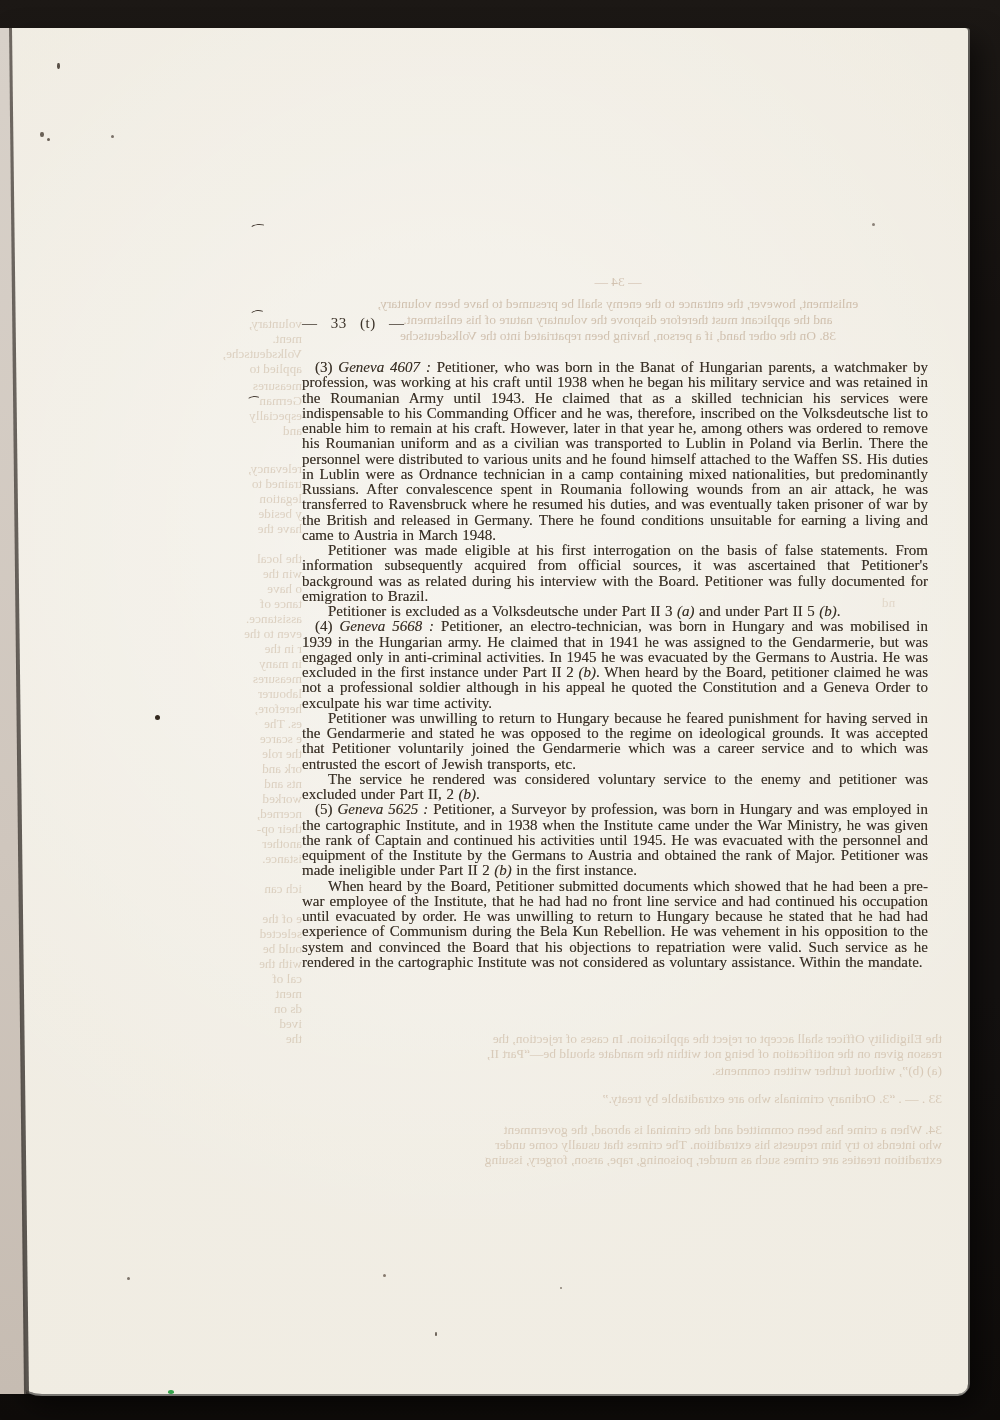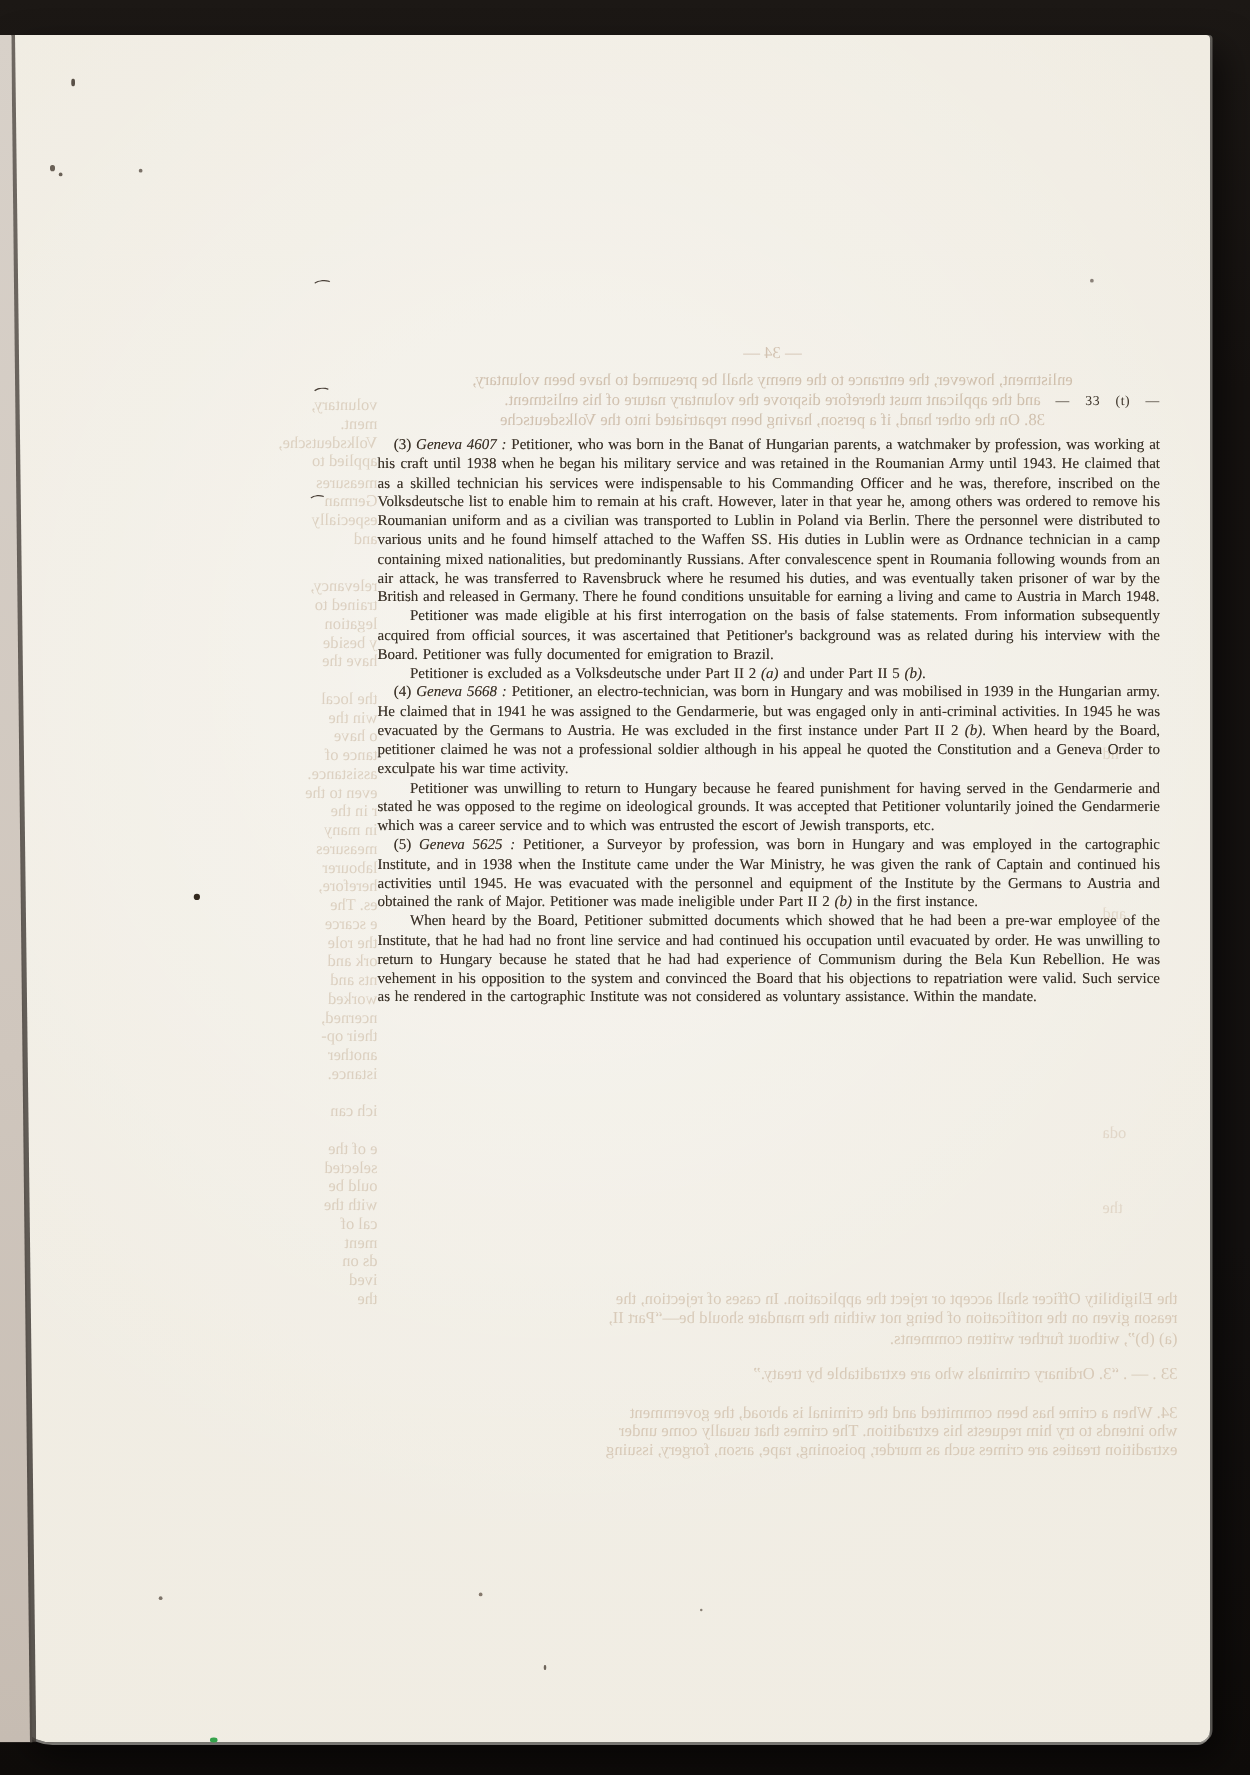--- a/index.html
+++ b/index.html
@@ -29,7 +29,7 @@
   }
   .page-number{
     position:absolute;left:294px;top:287px;width:626px;
-    text-align:right;font-size:11px;color:#3b3228;word-spacing:9px;letter-spacing:.5px;
+    text-align:left;font-size:15px;color:#3b3228;word-spacing:9px;letter-spacing:.5px;
   }
   .document-text{
     position:absolute;left:294px;top:320px;width:626px;

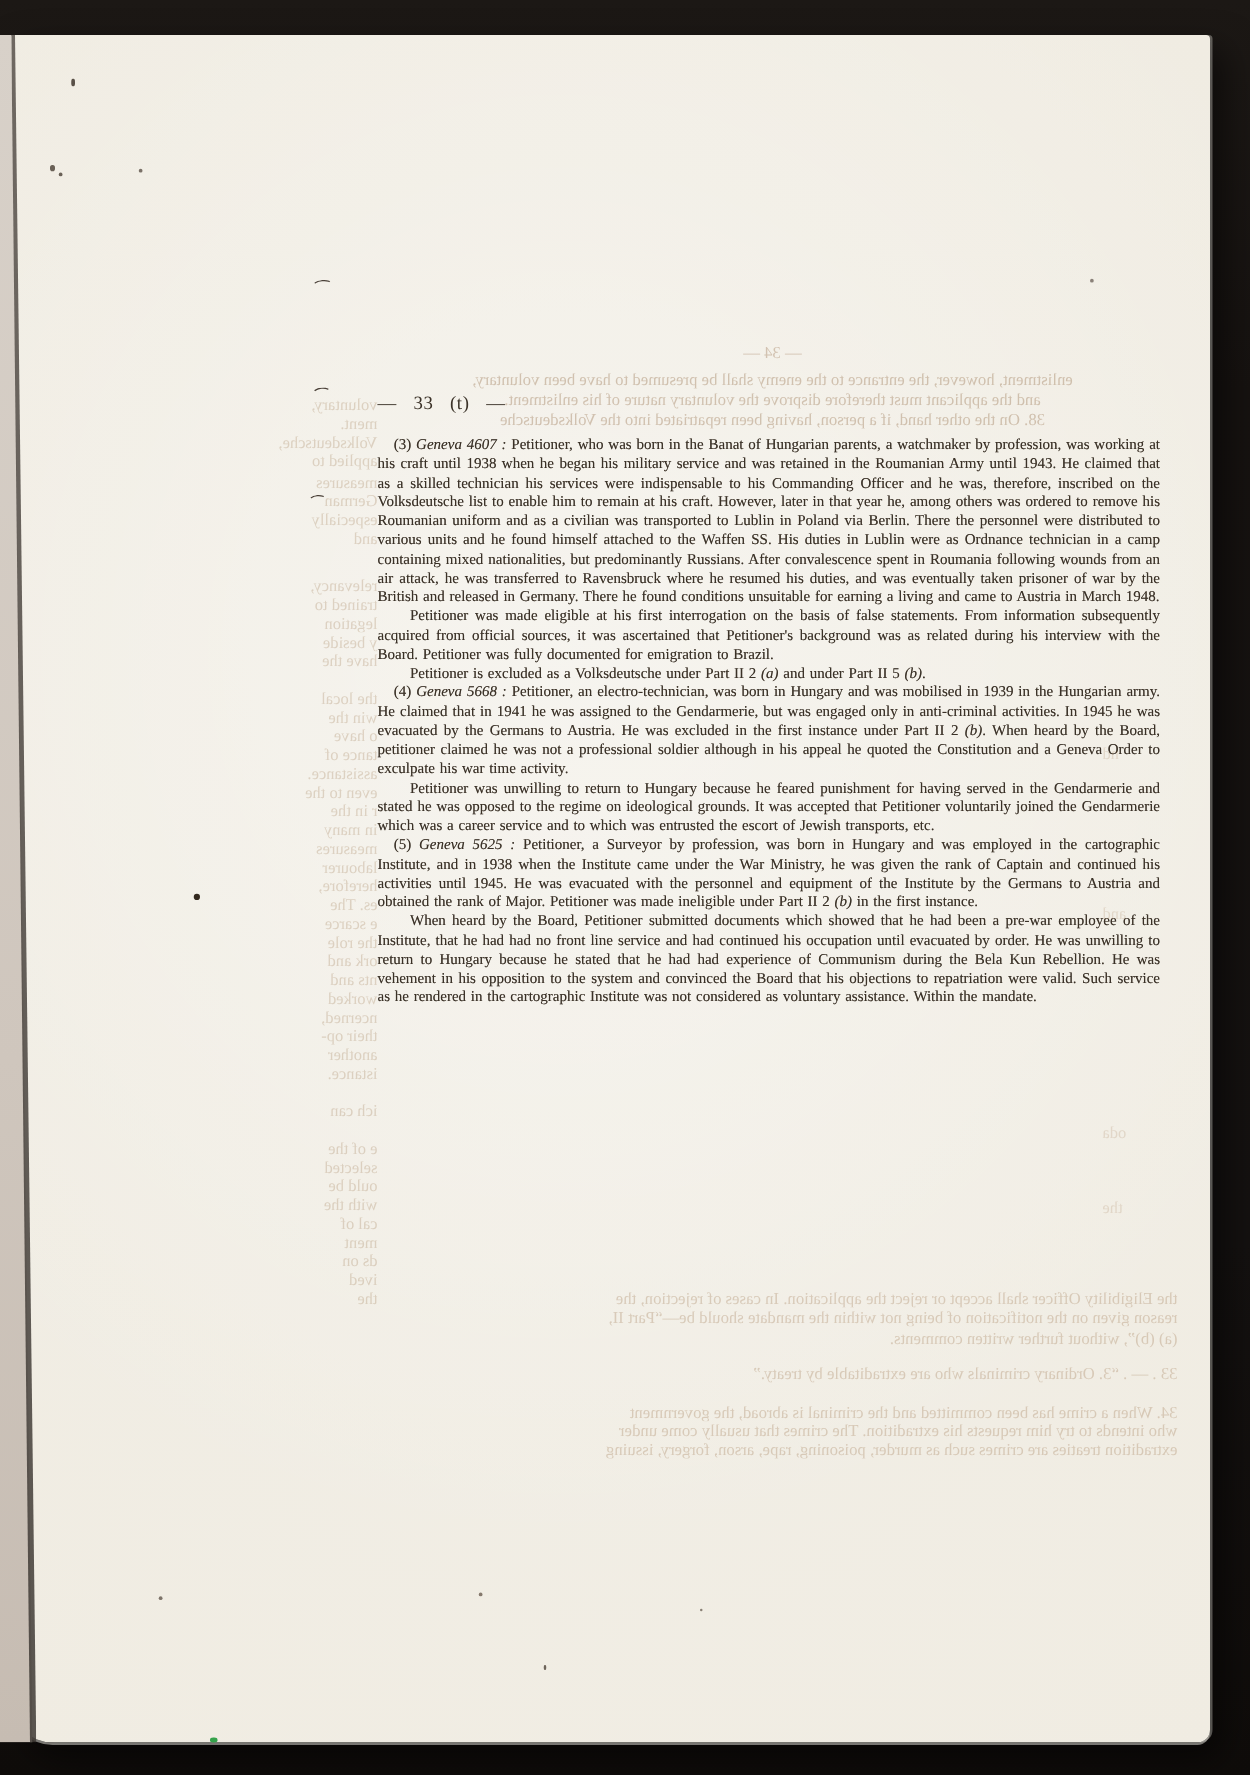--- a/index.html
+++ b/index.html
@@ -32,8 +32,8 @@
     text-align:left;font-size:15px;color:#3b3228;word-spacing:9px;letter-spacing:.5px;
   }
   .document-text{
-    position:absolute;left:294px;top:320px;width:626px;
-    font-size:12px;line-height:15.25px;text-align:justify;
+    position:absolute;left:294px;top:332px;width:626px;
+    font-size:15px;line-height:15.25px;text-align:justify;
     color:#3a3127;word-spacing:.8px;
     text-shadow:0 0 .5px rgba(58,49,39,.55);
   }

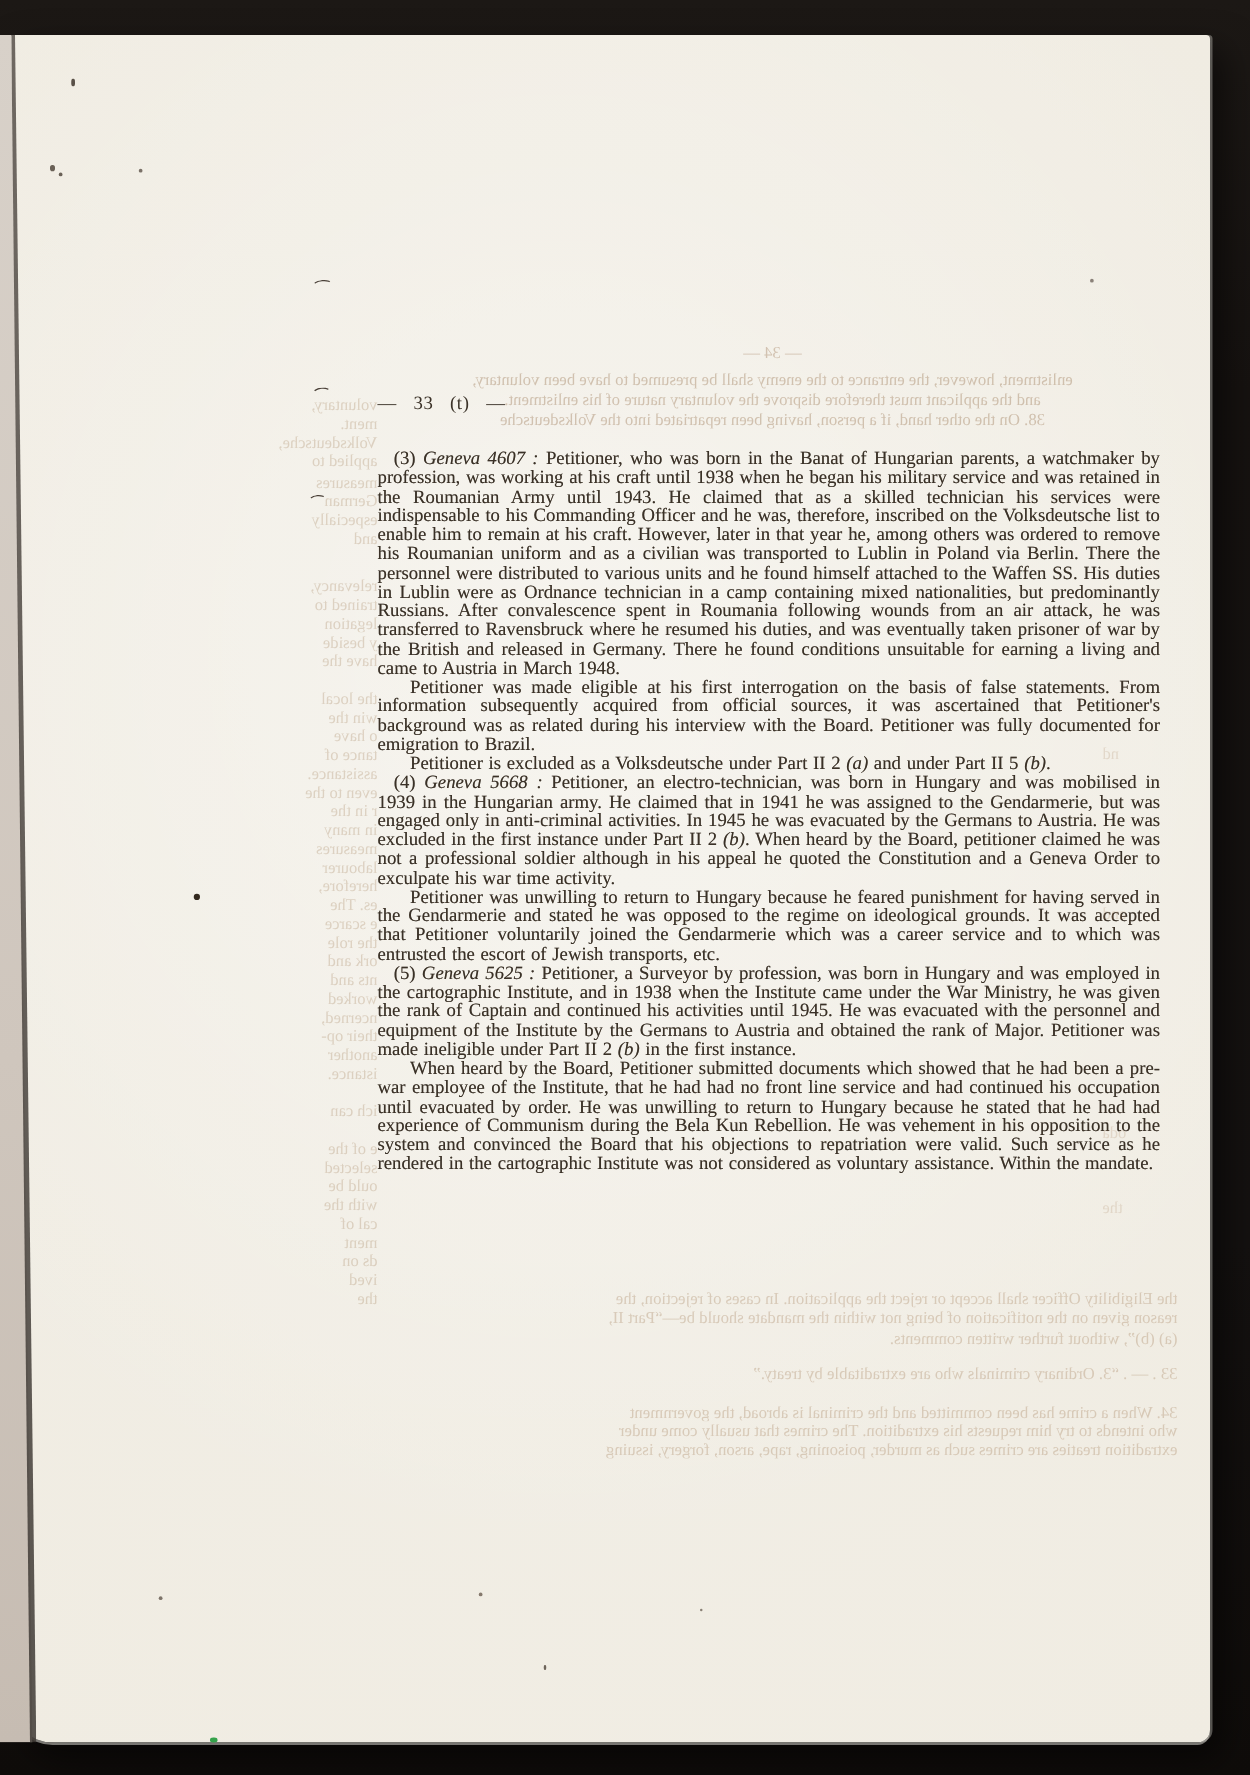--- a/index.html
+++ b/index.html
@@ -73,7 +73,7 @@
   <div class="document-text" id="document-text">
       <p class="indent-s"><span>(3) </span><span class="it">Geneva 4607 :</span><span> Petitioner, who was born in the Banat of Hungarian parents, a watchmaker by profession, was working at his craft until 1938 when he began his military service and was retained in the Roumanian Army until 1943.  He claimed that as a skilled technician his services were indispensable to his Commanding Officer and he was, therefore, inscribed on the Volksdeutsche list to enable him to remain at his craft.  However, later in that year he, among others was ordered to remove his Roumanian uniform and as a civilian was transported to Lublin in Poland via Berlin.  There the personnel were distributed to various units and he found himself attached to the Waffen SS.  His duties in Lublin were as Ordnance technician in a camp containing mixed nationalities, but predominantly Russians.  After convalescence spent in Roumania following wounds from an air attack, he was transferred to Ravensbruck where he resumed his duties, and was eventually taken prisoner of war by the British and released in Germany.  There he found conditions unsuitable for earning a living and came to Austria in March 1948.</span></p>
       <p class="indent-n"><span>Petitioner was made eligible at his first interrogation on the basis of false statements.  From information subsequently acquired from official sources, it was ascertained that Petitioner's background was as related during his interview with the Board.  Petitioner was fully documented for emigration to Brazil.</span></p>
-      <p class="indent-n"><span>Petitioner is excluded as a Volksdeutsche under Part II 2 </span><span class="it">(a)</span><span> and under Part II 5 </span><span class="it">(b)</span><span>.</span></p>
+      <p class="indent-n"><span>Petitioner is excluded as a Volksdeutsche under Part II 3 </span><span class="it">(a)</span><span> and under Part II 5 </span><span class="it">(b)</span><span>.</span></p>
       <p class="indent-s"><span>(4) </span><span class="it">Geneva 5668 :</span><span> Petitioner, an electro-technician, was born in Hungary and was mobilised in 1939 in the Hungarian army.  He claimed that in 1941 he was assigned to the Gendarmerie, but was engaged only in anti-criminal activities.  In 1945 he was evacuated by the Germans to Austria.  He was excluded in the first instance under Part II 2 </span><span class="it">(b)</span><span>.  When heard by the Board, petitioner claimed he was not a professional soldier although in his appeal he quoted the Constitution and a Geneva Order to exculpate his war time activity.</span></p>
       <p class="indent-n"><span>Petitioner was unwilling to return to Hungary because he feared punishment for having served in the Gendarmerie and stated he was opposed to the regime on ideological grounds.  It was accepted that Petitioner voluntarily joined the Gendarmerie which was a career service and to which was entrusted the escort of Jewish transports, etc.</span></p>
       <p class="indent-s"><span>(5) </span><span class="it">Geneva 5625 :</span><span> Petitioner, a Surveyor by profession, was born in Hungary and was employed in the cartographic Institute, and in 1938 when the Institute came under the War Ministry, he was given the rank of Captain and continued his activities until 1945.  He was evacuated with the personnel and equipment of the Institute by the Germans to Austria and obtained the rank of Major.  Petitioner was made ineligible under Part II 2 </span><span class="it">(b)</span><span> in the first instance.</span></p>

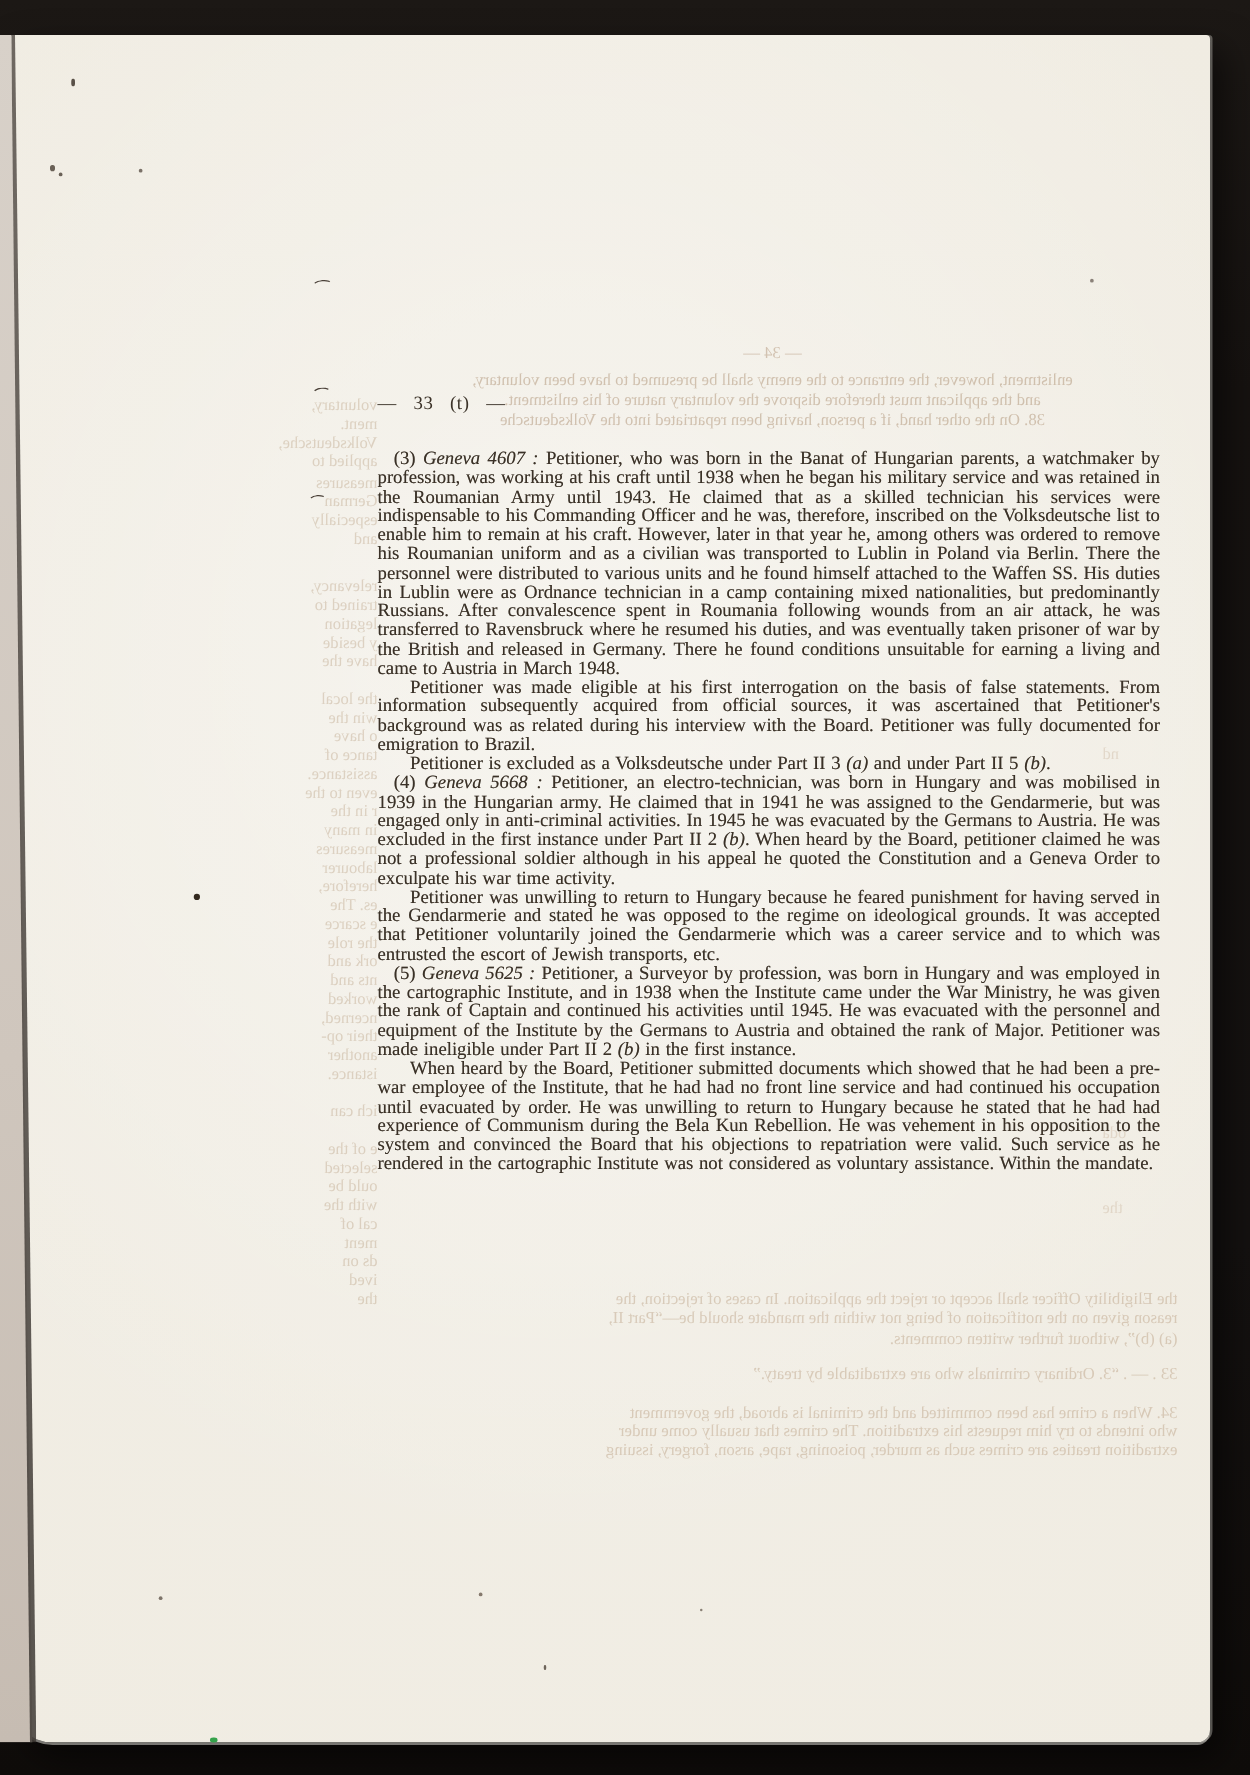--- a/index.html
+++ b/index.html
@@ -76,6 +76,7 @@
       <p class="indent-n"><span>Petitioner is excluded as a Volksdeutsche under Part II 3 </span><span class="it">(a)</span><span> and under Part II 5 </span><span class="it">(b)</span><span>.</span></p>
       <p class="indent-s"><span>(4) </span><span class="it">Geneva 5668 :</span><span> Petitioner, an electro-technician, was born in Hungary and was mobilised in 1939 in the Hungarian army.  He claimed that in 1941 he was assigned to the Gendarmerie, but was engaged only in anti-criminal activities.  In 1945 he was evacuated by the Germans to Austria.  He was excluded in the first instance under Part II 2 </span><span class="it">(b)</span><span>.  When heard by the Board, petitioner claimed he was not a professional soldier although in his appeal he quoted the Constitution and a Geneva Order to exculpate his war time activity.</span></p>
       <p class="indent-n"><span>Petitioner was unwilling to return to Hungary because he feared punishment for having served in the Gendarmerie and stated he was opposed to the regime on ideological grounds.  It was accepted that Petitioner voluntarily joined the Gendarmerie which was a career service and to which was entrusted the escort of Jewish transports, etc.</span></p>
+      <p class="indent-n"><span>The service he rendered was considered voluntary service to the enemy and petitioner was excluded under Part II, 2 </span><span class="it">(b)</span><span>.</span></p>
       <p class="indent-s"><span>(5) </span><span class="it">Geneva 5625 :</span><span> Petitioner, a Surveyor by profession, was born in Hungary and was employed in the cartographic Institute, and in 1938 when the Institute came under the War Ministry, he was given the rank of Captain and continued his activities until 1945.  He was evacuated with the personnel and equipment of the Institute by the Germans to Austria and obtained the rank of Major.  Petitioner was made ineligible under Part II 2 </span><span class="it">(b)</span><span> in the first instance.</span></p>
       <p class="indent-n"><span>When heard by the Board, Petitioner submitted documents which showed that he had been a pre-war employee of the Institute, that he had had no front line service and had continued his occupation until evacuated by order.  He was unwilling to return to Hungary because he stated that he had had experience of Communism during the Bela Kun Rebellion.  He was vehement in his opposition to the system and convinced the Board that his objections to repatriation were valid.  Such service as he rendered in the cartographic Institute was not considered as voluntary assistance.  Within the mandate.</span></p>
     </div>

